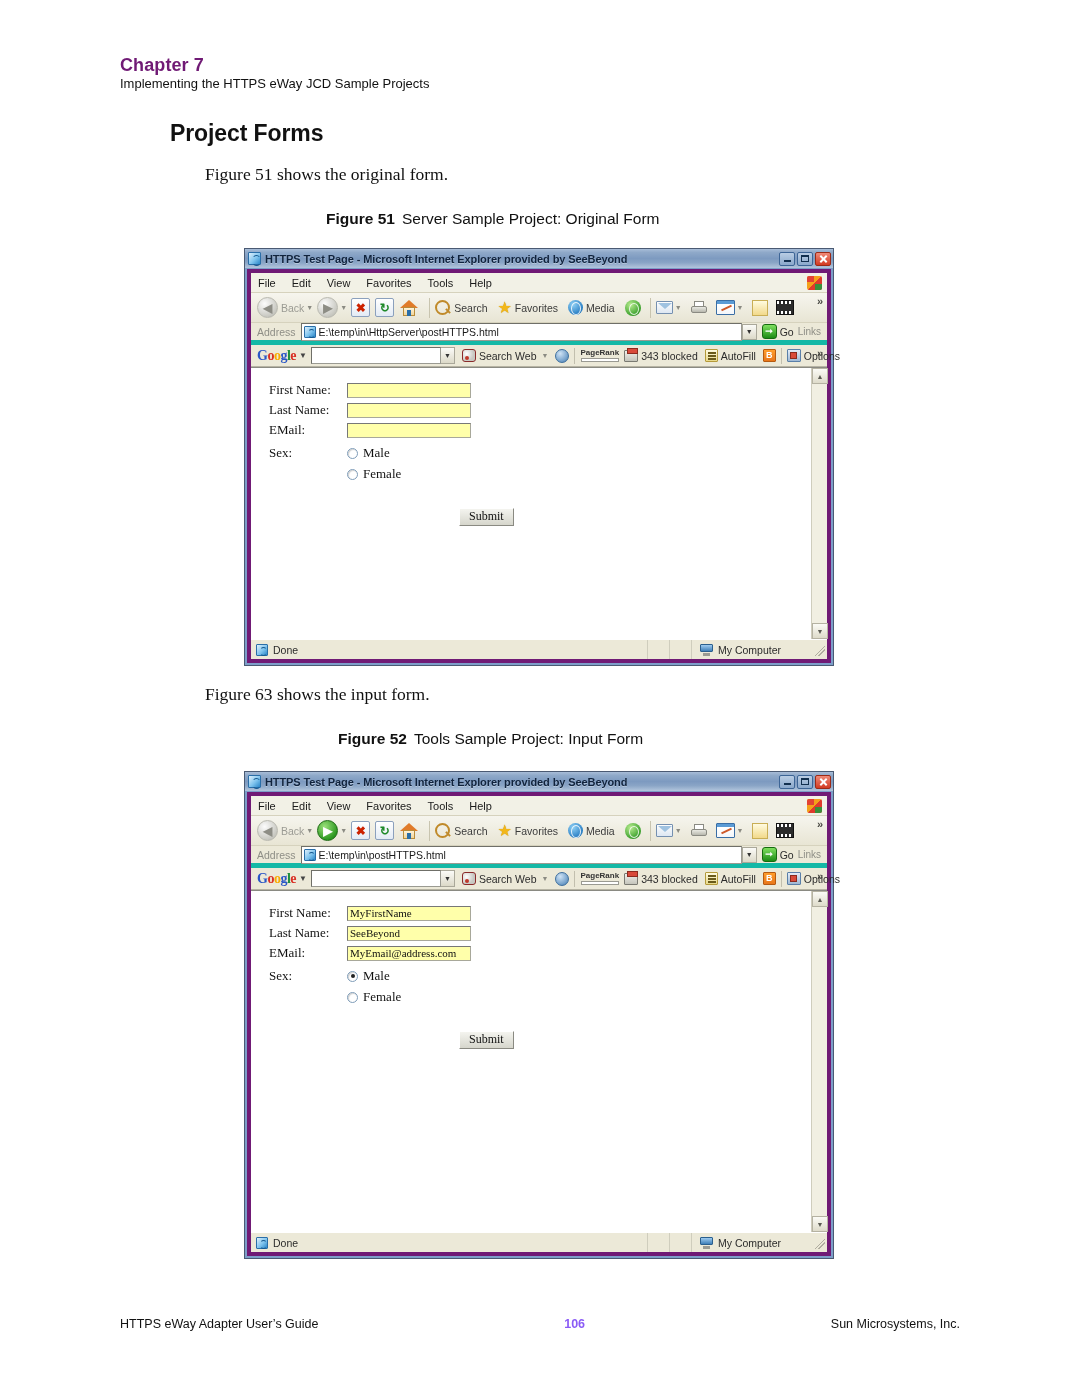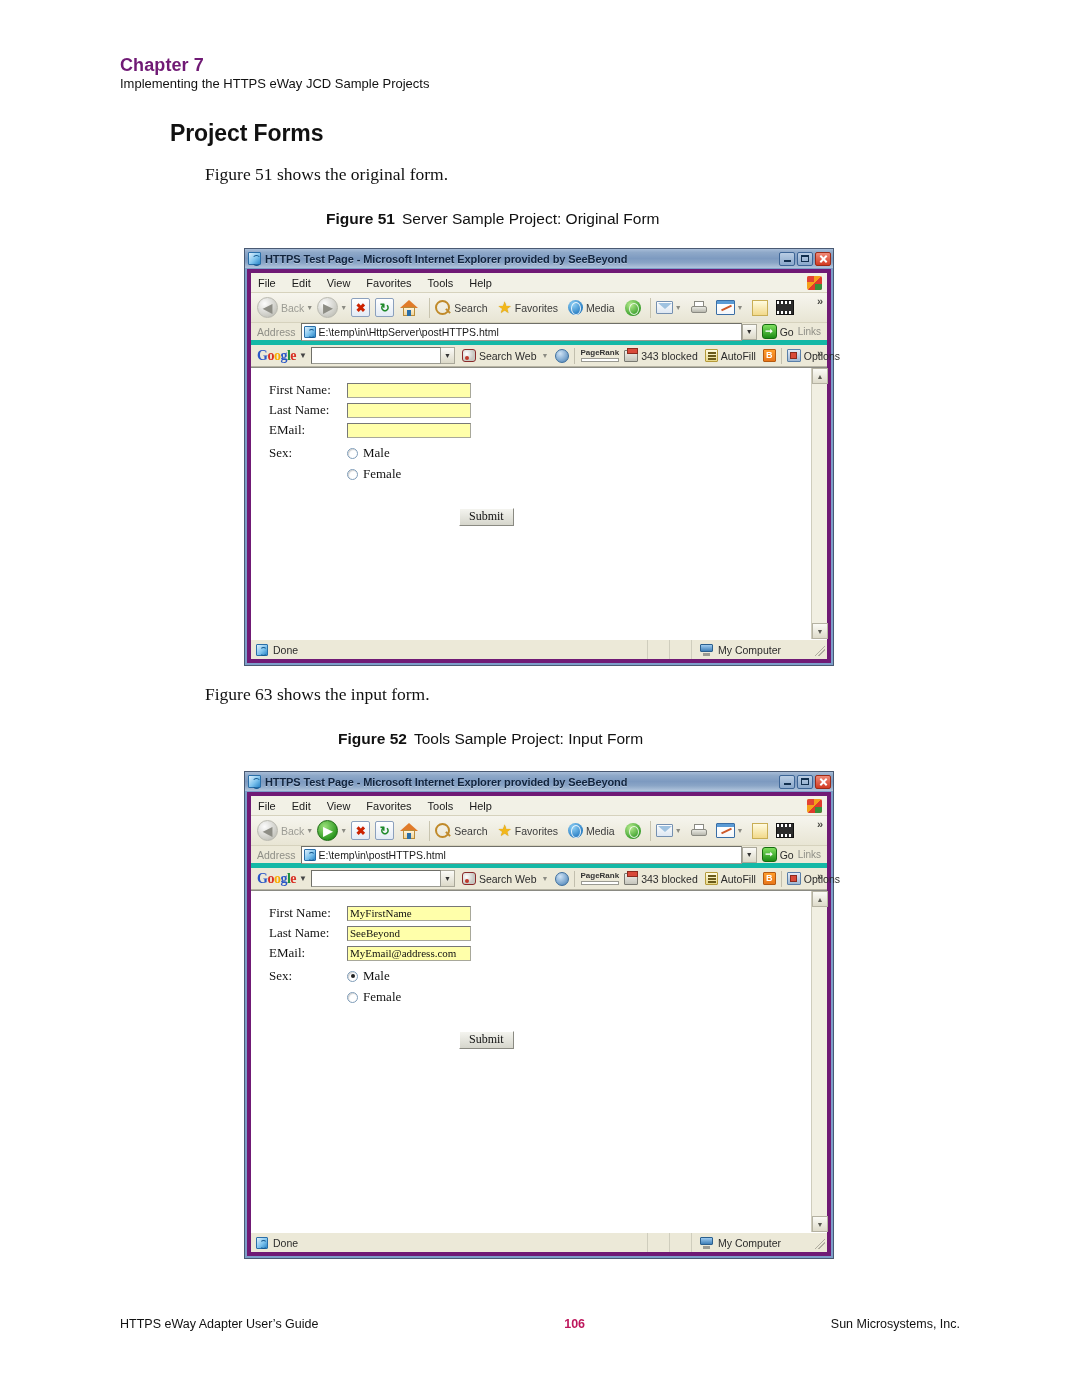--- a/index.html
+++ b/index.html
@@ -450,7 +450,7 @@
     display:flex; align-items:center; justify-content:space-between;
     font-size:12.5px; color:#111;
   }
-  .footer-center { color:#be185d; font-weight:bold; font-size:12.5px; }
+  .footer-center { color:#8b5cf6; font-weight:bold; font-size:12.5px; }
   .footer-right { text-align:right; }
 </style>
 </head>

